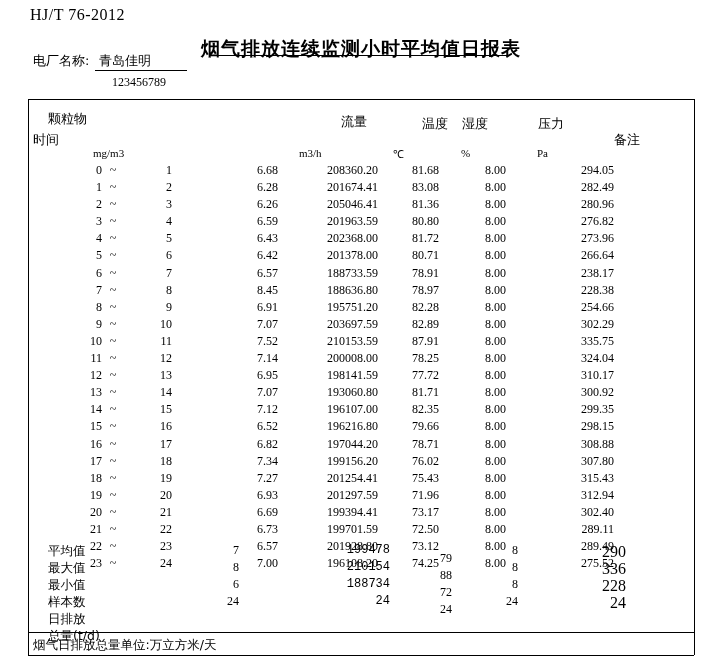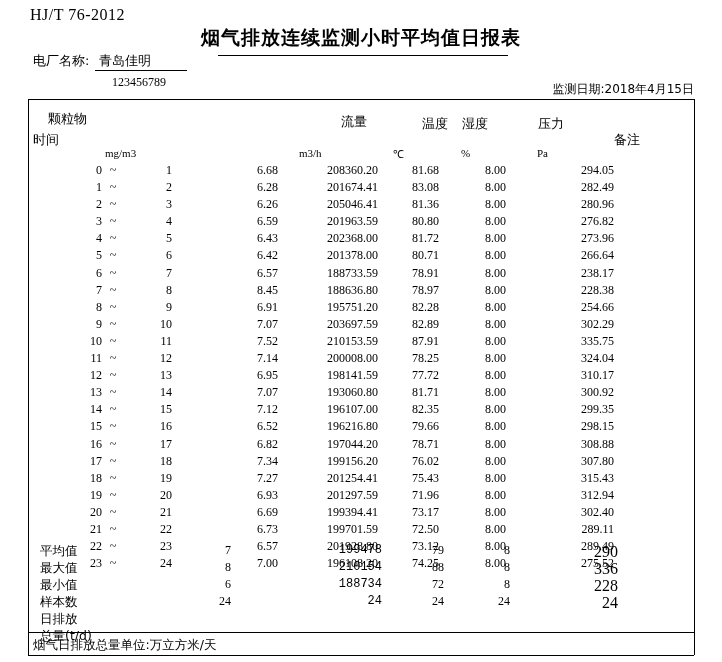--- a/index.html
+++ b/index.html
@@ -32,7 +32,7 @@
   .title {
     position: absolute;
     left: 0;
-    top: 25px;
+    top: 36px;
     width: 722px;
     text-align: center;
     font-size: 19px;

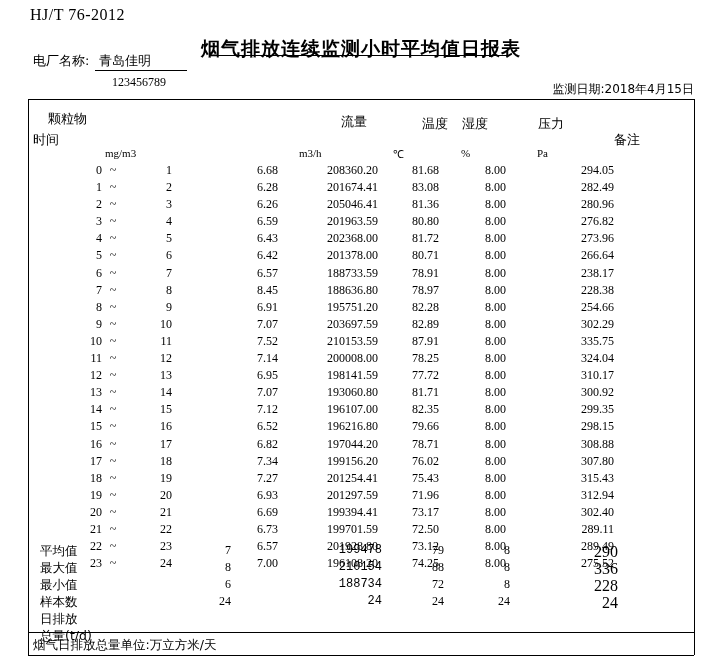--- a/index.html
+++ b/index.html
@@ -198,7 +198,6 @@
   <div class="plant-rule"></div>
   <div class="plant-code">123456789</div>
 
-  <div class="monitor-date">监测日期:2018年4月15日</div>
 
   <div class="hr-main"></div>
   <div class="vline vline-left"></div>

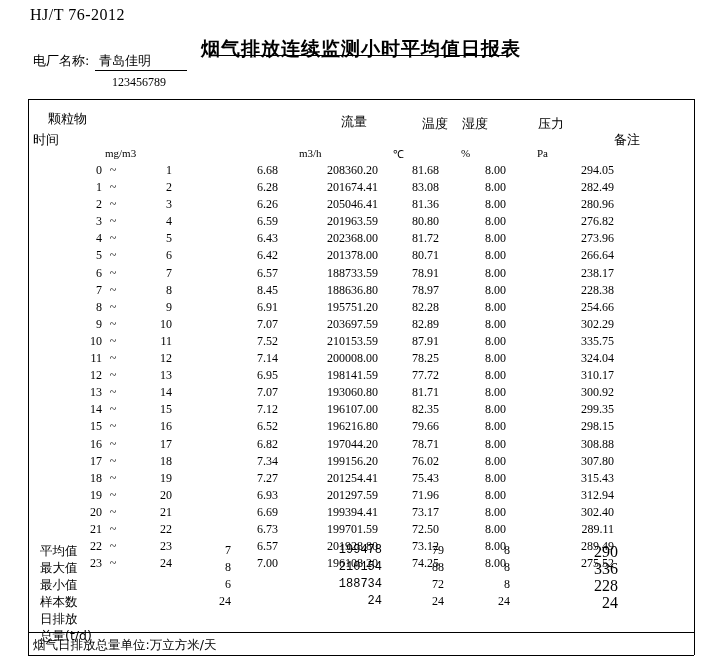--- a/index.html
+++ b/index.html
@@ -211,7 +211,7 @@
   <div class="hdr" style="left:538px; top:115px;">压力</div>
   <div class="hdr" style="left:614px; top:131px;">备注</div>
 
-  <div class="hdr-unit" style="left:93px; top:147px;margin-left:12px;">mg/m3</div>
+  <div class="hdr-unit" style="left:93px; top:147px;">mg/m3</div>
   <div class="hdr-unit" style="left:299px; top:147px;">m3/h</div>
   <div class="hdr-unit" style="left:393px; top:146px;">℃</div>
   <div class="hdr-unit" style="left:461px; top:147px;">%</div>

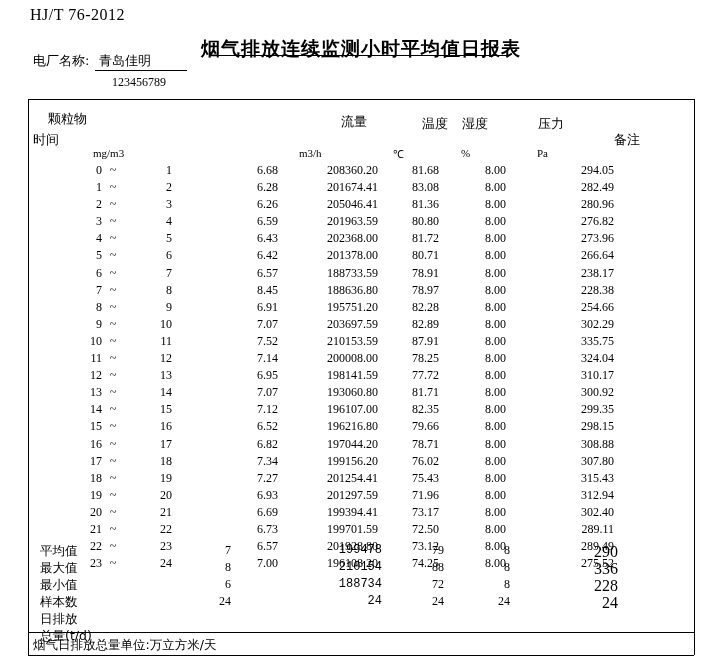--- a/index.html
+++ b/index.html
@@ -154,7 +154,7 @@
 
   .summary {
     position: absolute;
-    left: 4px;
+    left: 12px;
     top: 543px;
     width: 644px;
   }

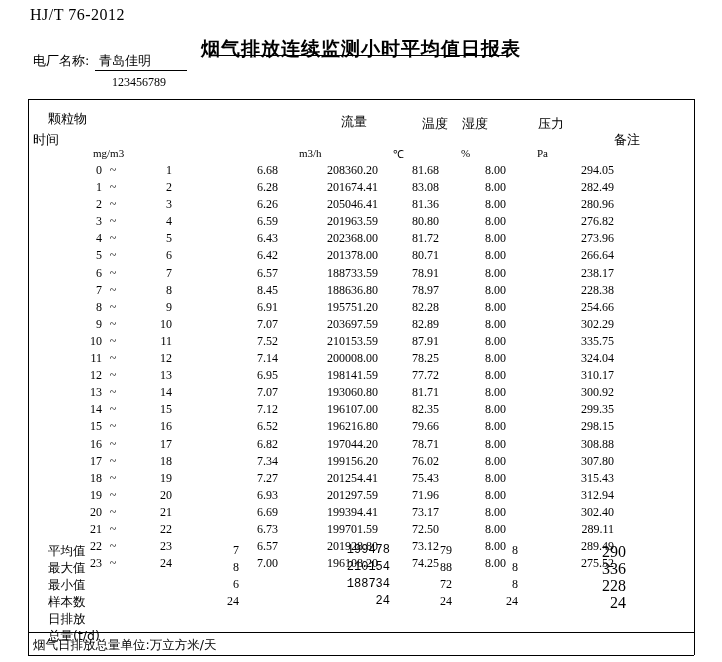--- a/index.html
+++ b/index.html
@@ -171,7 +171,7 @@
   }
   .s-dust { left: 183px; width: 44px; text-align: right; position: absolute; font-family: "Liberation Serif", serif; font-size: 12px; }
   .s-flow { left: 316px; width: 62px; text-align: right; position: absolute; font-family: Liberation Mono, monospace; font-size: 12px; }
-  .s-temp { left: 404px; width: 36px; text-align: right; position: absolute; font-family: "Liberation Serif", serif; font-size: 12px; }
+  .s-temp { left: 404px; width: 36px; text-align: right; position: absolute; font-family: "Liberation Serif", serif; font-size: 12px; margin-top: 8px; }
   .s-hum { left: 472px; width: 34px; text-align: right; position: absolute; font-family: "Liberation Serif", serif; font-size: 12px; }
   .s-pres { left: 572px; width: 42px; text-align: right; position: absolute; font-family: "Liberation Serif", serif; font-size: 16px; }
 

